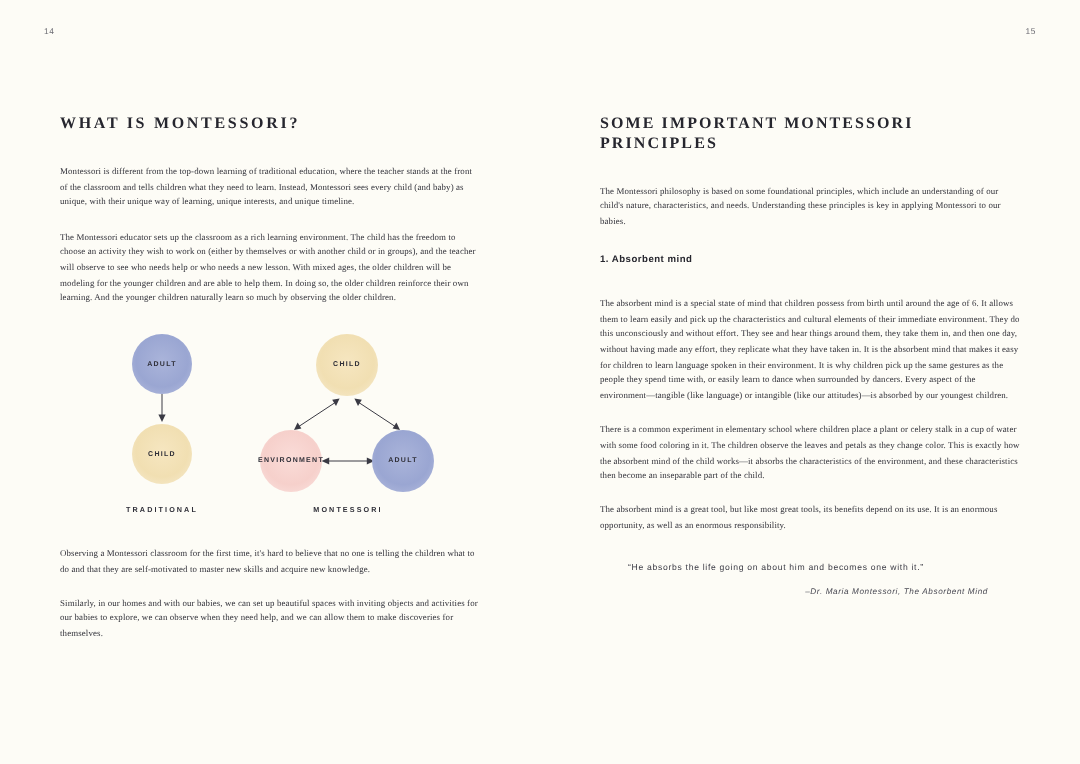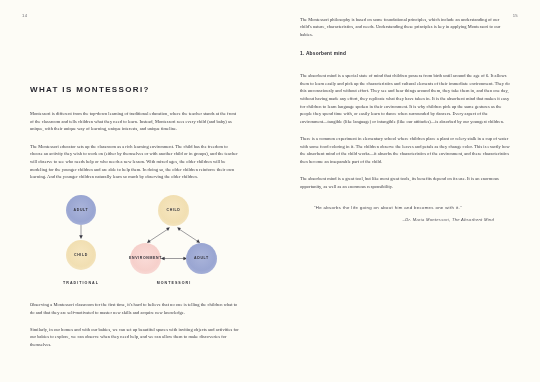--- a/index.html
+++ b/index.html
@@ -24,13 +24,13 @@
   .folio.r{right:22px;}
 
   h1.head{
-    font-family:Liberation Sans, sans-serif;
+    font-family:Liberation Serif, serif;
     font-size:8px;
     font-weight:bold;
     letter-spacing:1.35px;
     color:#26262e;
     margin:0;
-    padding-top:85px;
+    padding-top:57px;
     line-height:1.2;
   }
   .page.right h1.head{letter-spacing:1.05px;}

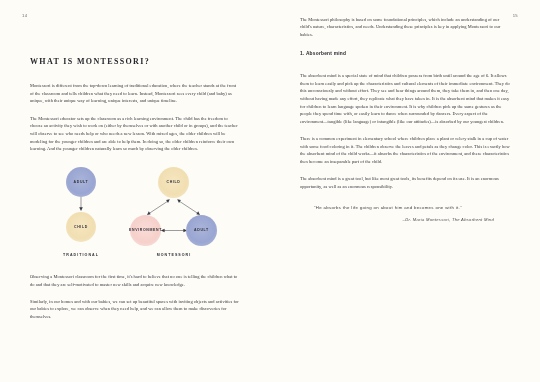--- a/index.html
+++ b/index.html
@@ -191,6 +191,7 @@
 
     <div class="folio r">15</div>
 
+    <h1 class="head">SOME IMPORTANT MONTESSORI PRINCIPLES</h1>
 
     <p class="body first">The Montessori philosophy is based on some foundational principles, which include an understanding of our child's nature, characteristics, and needs. Understanding these principles is key in applying Montessori to our babies.</p>
 

